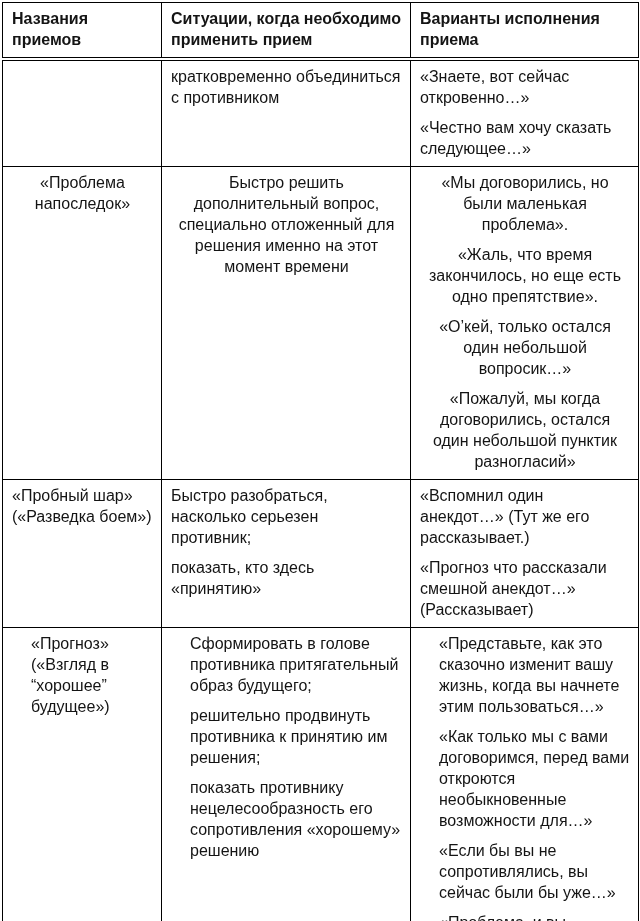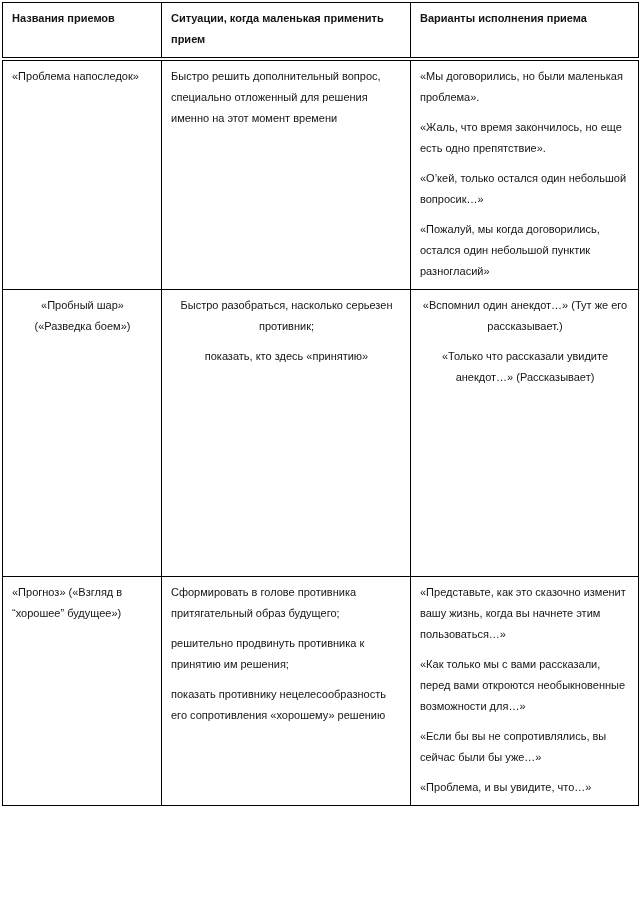--- a/index.html
+++ b/index.html
@@ -32,7 +32,7 @@
     vertical-align: top;
     text-align: left;
     padding: 5px 8px 7px 9px;
-    font-size: 11px;
+    font-size: 16px;
     line-height: 21px;
     word-wrap: break-word;
   }

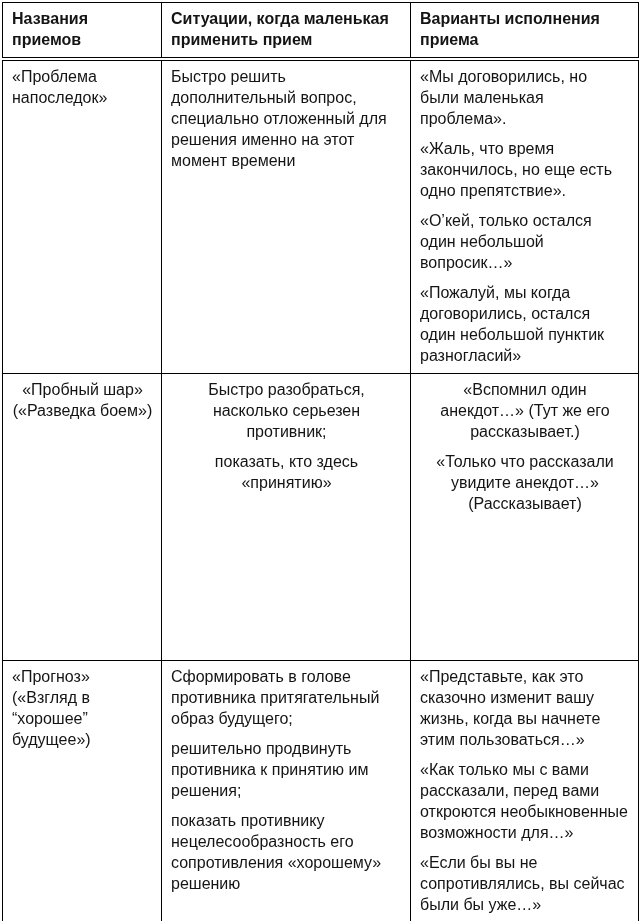--- a/index.html
+++ b/index.html
@@ -66,7 +66,7 @@
     <thead>
       <tr>
         <th>Названия приемов</th>
-        <th>Ситуации, когда маленькая применить прием</th>
+        <th>Ситуации, когда необходимо применить прием</th>
         <th>Варианты исполнения приема</th>
       </tr>
     </thead>

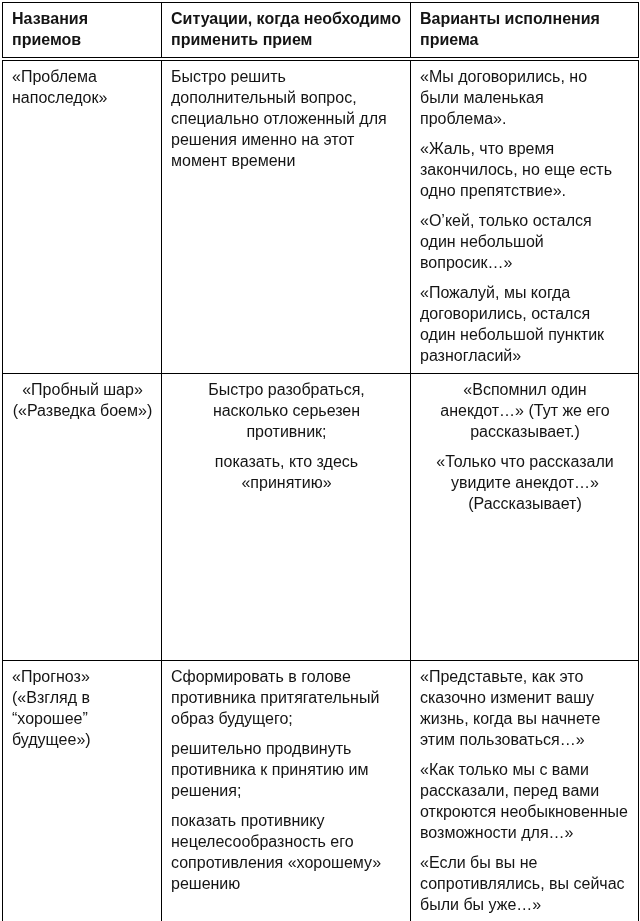--- a/index.html
+++ b/index.html
@@ -72,6 +72,16 @@
     </thead>
     <tbody id="table-body">
         <tr>
+          <td></td>
+          <td>
+            <p>кратковременно объединиться с противником</p>
+          </td>
+          <td>
+            <p>«Знаете, вот сейчас откровенно…»</p>
+            <p>«Честно вам хочу сказать следующее…»</p>
+          </td>
+        </tr>
+        <tr>
           <td>
             <p>«Проблема напоследок»</p>
           </td>

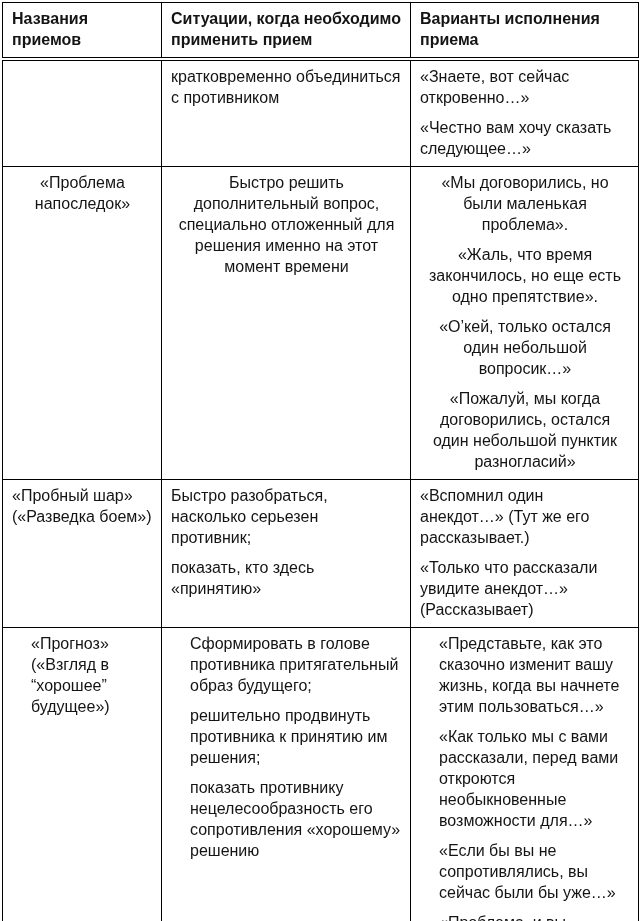--- a/index.html
+++ b/index.html
@@ -105,7 +105,7 @@
           </td>
           <td>
             <p>«Вспомнил один анекдот…» (Тут же его рассказывает.)</p>
-            <p>«Только что рассказали увидите анекдот…» (Рассказывает)</p>
+            <p>«Прогноз что рассказали смешной анекдот…» (Рассказывает)</p>
           </td>
         </tr>
         <tr>

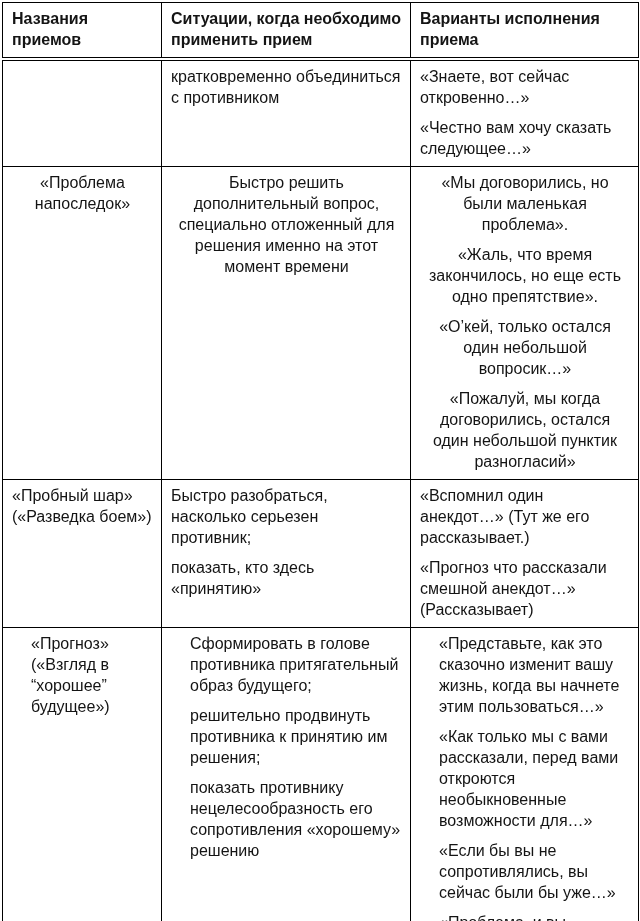--- a/index.html
+++ b/index.html
@@ -119,7 +119,7 @@
           </td>
           <td>
             <p>«Представьте, как это сказочно изменит вашу жизнь, когда вы начнете этим пользоваться…»</p>
-            <p>«Как только мы с вами рассказали, перед вами откроются необыкновенные возможности для…»</p>
+            <p>«Как только мы с вами договоримся, перед вами откроются необыкновенные возможности для…»</p>
             <p>«Если бы вы не сопротивлялись, вы сейчас были бы уже…»</p>
             <p>«Проблема, и вы увидите, что…»</p>
           </td>

